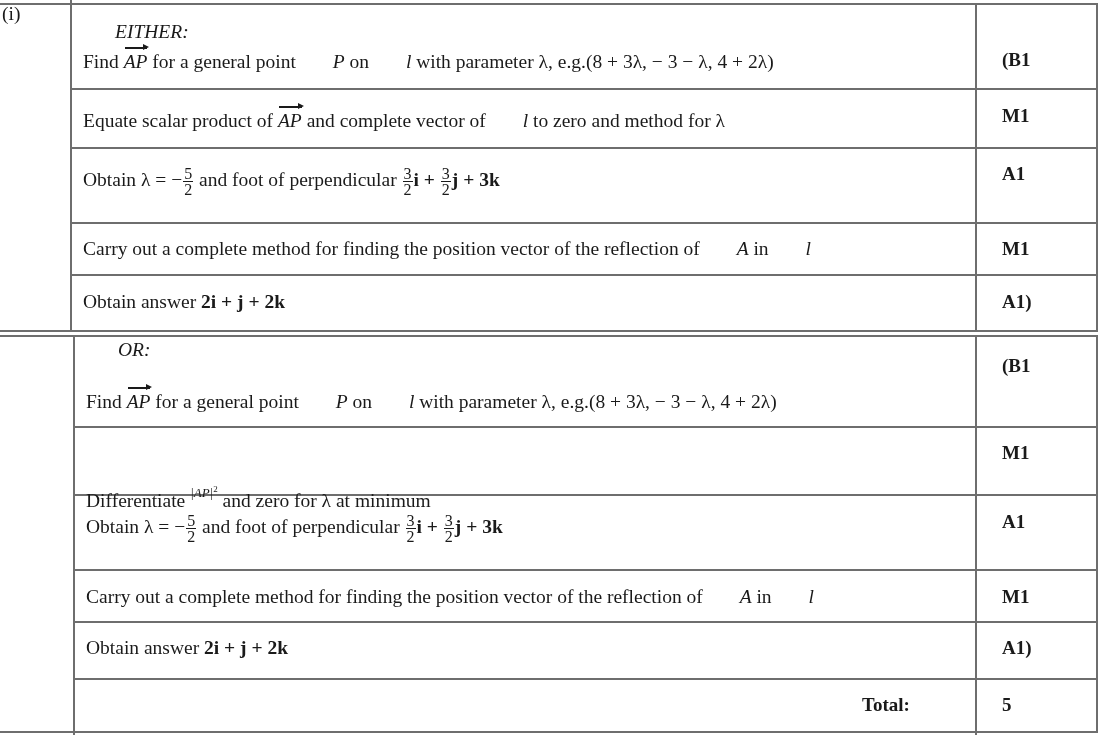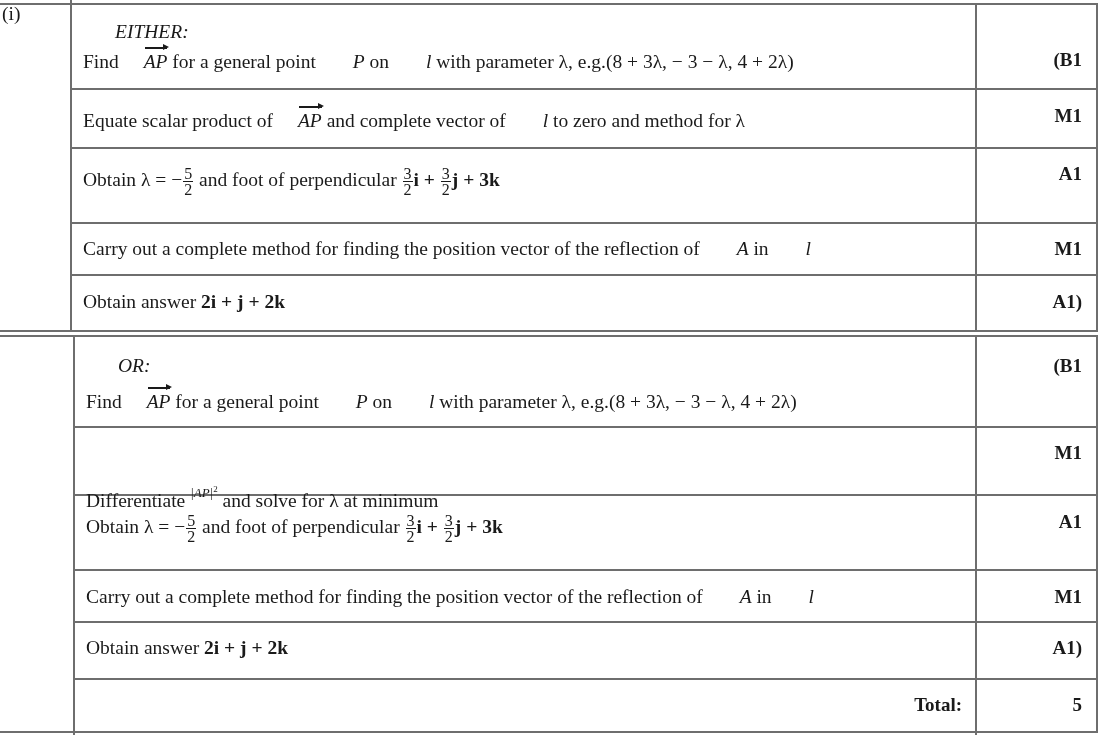--- a/index.html
+++ b/index.html
@@ -11,7 +11,7 @@
   .mark { position:absolute; font-size:19px; font-weight:bold; text-align:right; width:80px; line-height:24px; }
   .it { font-style:italic;margin-left:32px; }
   .b { font-weight:bold; }
-  .ov { position:relative; display:inline-block; font-style:italic;margin-left:20px; }
+  .ov { position:relative; display:inline-block; font-style:italic; }
   .ov::before { content:""; position:absolute; left:1px; right:0; top:-3px; height:1.5px; background:#1a1a1a; }
   .ov::after { content:""; position:absolute; right:-2px; top:-6px; width:0; height:0;
                border-left:6px solid #1a1a1a; border-top:3.5px solid transparent; border-bottom:3.5px solid transparent; }

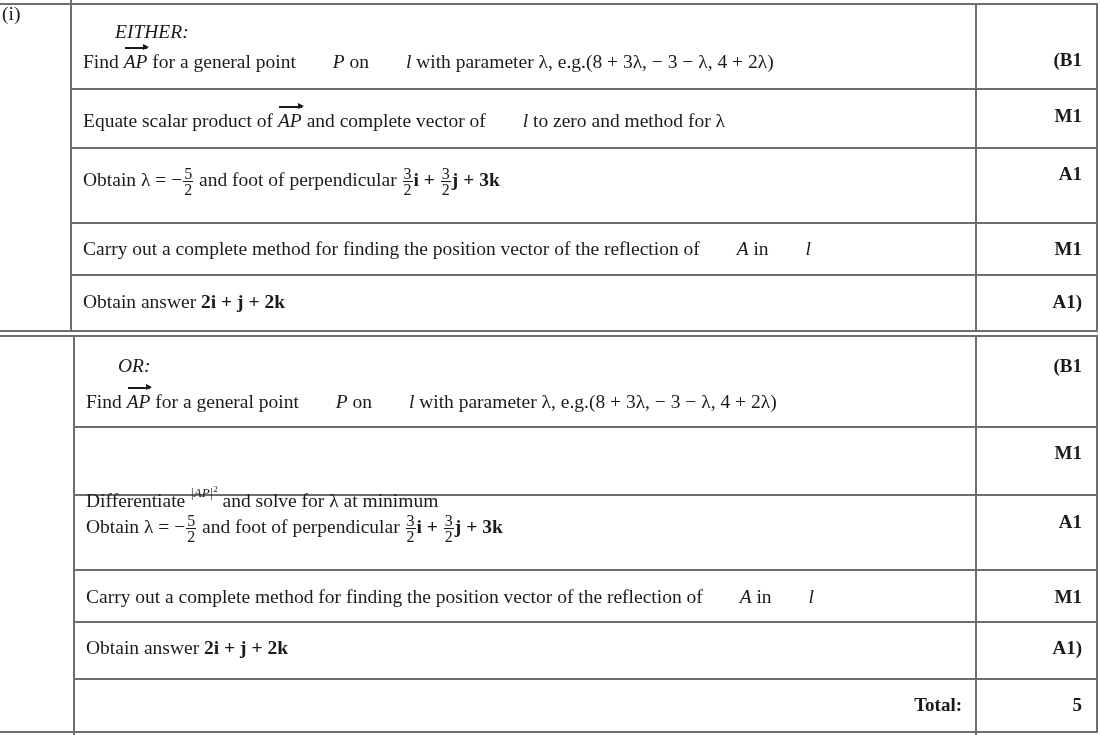--- a/index.html
+++ b/index.html
@@ -8,7 +8,7 @@
   .hl { position:absolute; height:2px; background:#6e6e6e; }
   .vl { position:absolute; width:2px; background:#6e6e6e; }
   .txt { position:absolute; font-size:19.5px; white-space:nowrap; line-height:24px; }
-  .mark { position:absolute; font-size:19px; font-weight:bold; text-align:right; width:80px; line-height:24px; }
+  .mark { position:absolute; font-size:19px; font-weight:bold; text-align:left; width:80px; line-height:24px; }
   .it { font-style:italic;margin-left:32px; }
   .b { font-weight:bold; }
   .ov { position:relative; display:inline-block; font-style:italic; }

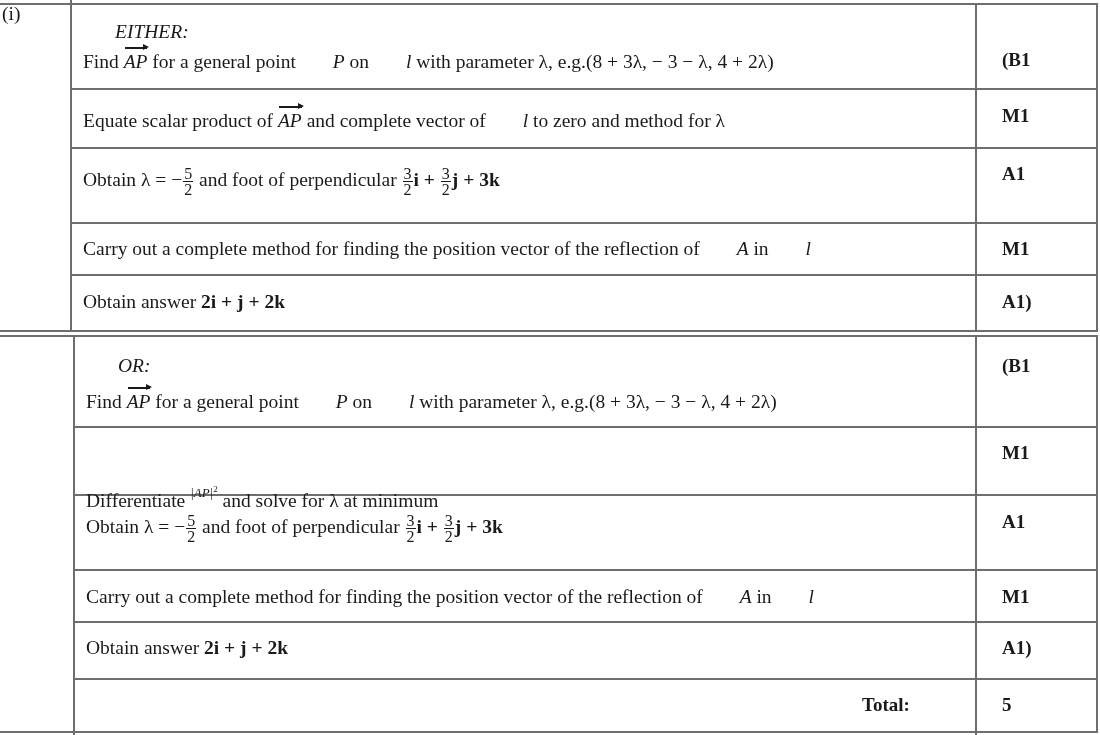--- a/index.html
+++ b/index.html
@@ -78,7 +78,7 @@
   <div class="vl" style="left:975px;top:335px;height:400px;"></div>
   <div class="vl" style="left:1096px;top:335px;height:398px;"></div>
 
-  <div class="txt it" style="left:86px;top:354px;">OR:</div>
+  <div class="txt it" style="left:86px;top:338px;">OR:</div>
   <div class="txt" style="left:86px;top:390px;">
     <span>Find </span><span class="ov">AP</span><span> for a general point </span><span class="it">P</span><span> on </span><span class="it">l</span><span> with parameter </span><span>λ</span><span>, e.g.(8 + 3λ, − 3 − λ, 4 + 2λ)</span>
   </div>

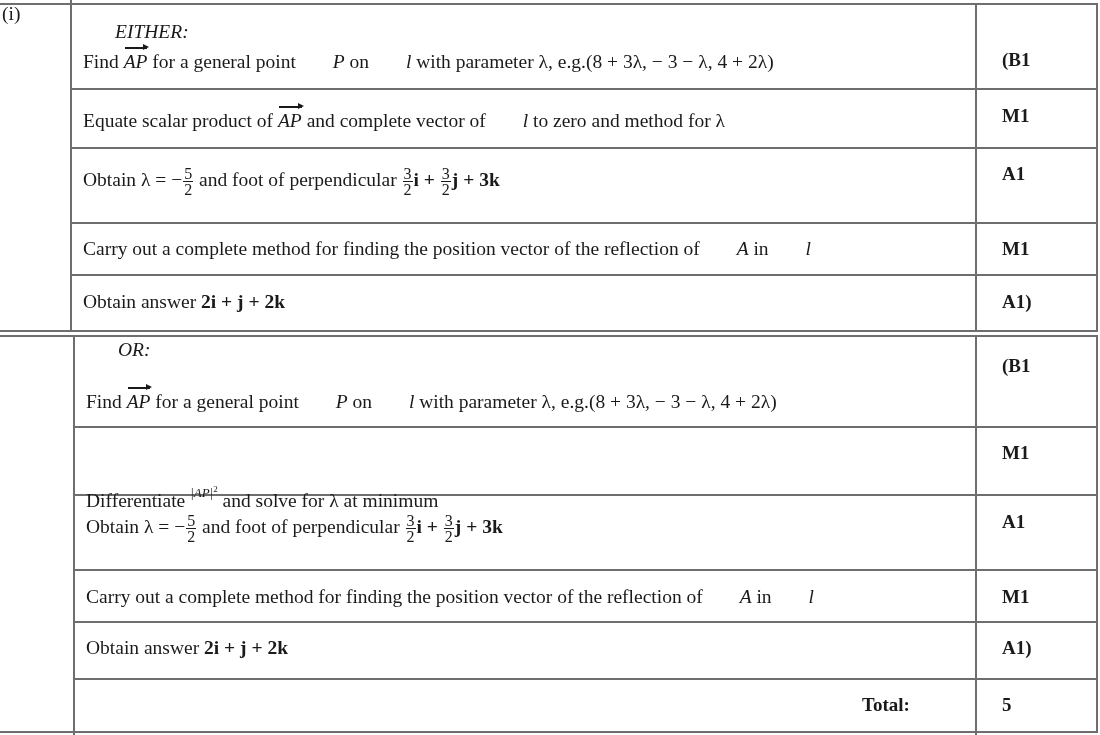--- a/index.html
+++ b/index.html
@@ -85,7 +85,7 @@
   <div class="mark" style="left:1002px;top:354px;">(B1</div>
 
   <div class="txt" style="left:86px;top:457px;">
-    <span>Differentiate </span><span class="abs"><span>|AP|</span><sup>2</sup></span><span>  and solve for λ at minimum</span>
+    <span>Differentiate </span><span class="abs"><span>|AP|</span><sup>2</sup></span><span>  and zero for λ at minimum</span>
   </div>
   <div class="mark" style="left:1002px;top:441px;">M1</div>
 

